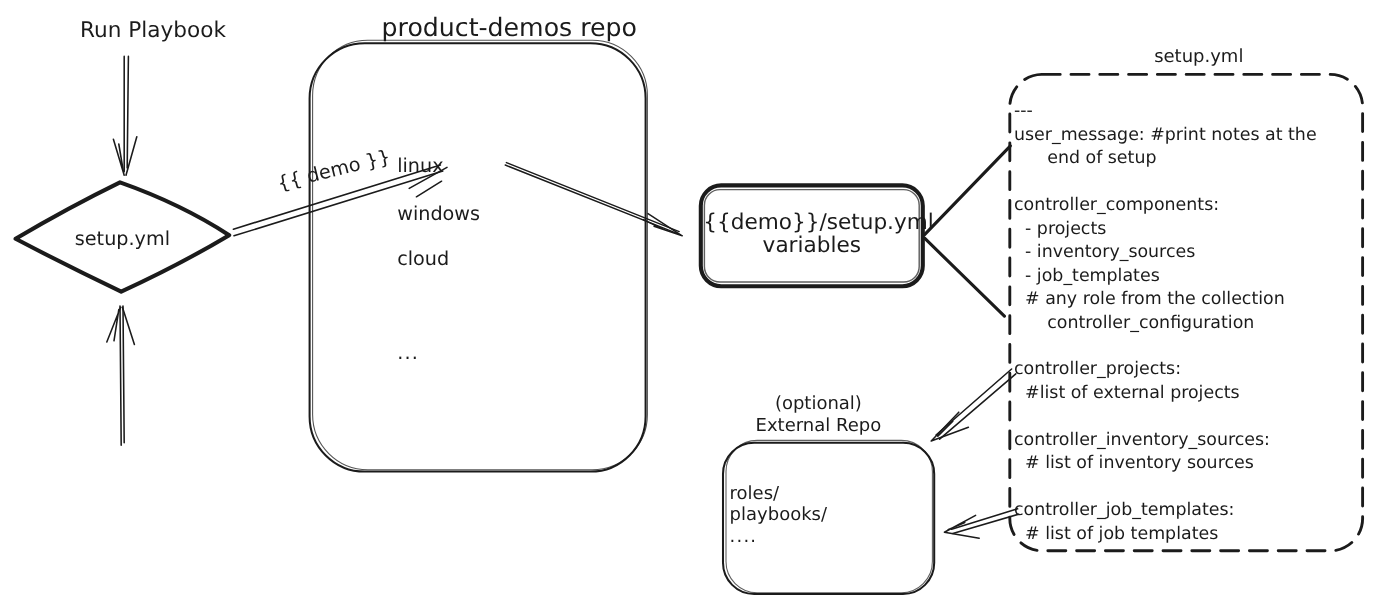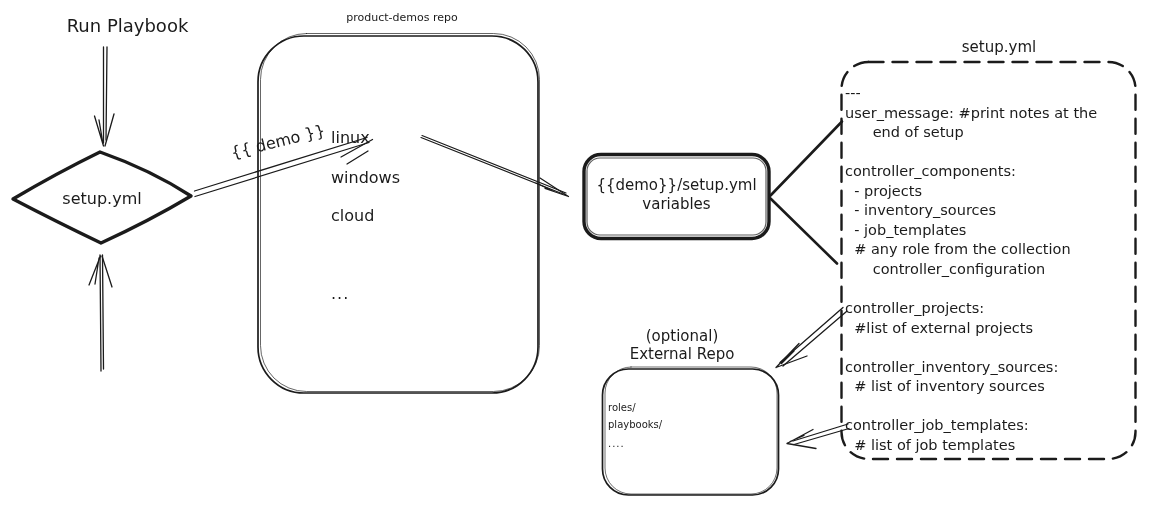--- a/index.html
+++ b/index.html
@@ -14,7 +14,7 @@
   .lbl-diamond{left:42px;top:189px;width:120px;font-size:16px;}
   .lbl-withvar{left:27px;top:374px;width:150px;font-size:15px;line-height:15.5px;}
   .lbl-demo-arrow{left:228px;top:132px;width:100px;font-size:16px;transform:rotate(-14deg);}
-  .lbl-repo-title{left:318px;top:11px;width:168px;font-size:11px;}
+  .lbl-repo-title{left:318px;top:11px;width:168px;font-size:21px;}
   .repo-item{left:331px;width:130px;font-size:16px;text-align:left;}
   .ri-0{top:128px;} .ri-1{top:168px;} .ri-2{top:206px;} .ri-3{top:243px;} .ri-4{top:284px;letter-spacing:1px;}
   .lbl-vars{left:586px;top:176px;width:181px;font-size:15px;line-height:19px;}

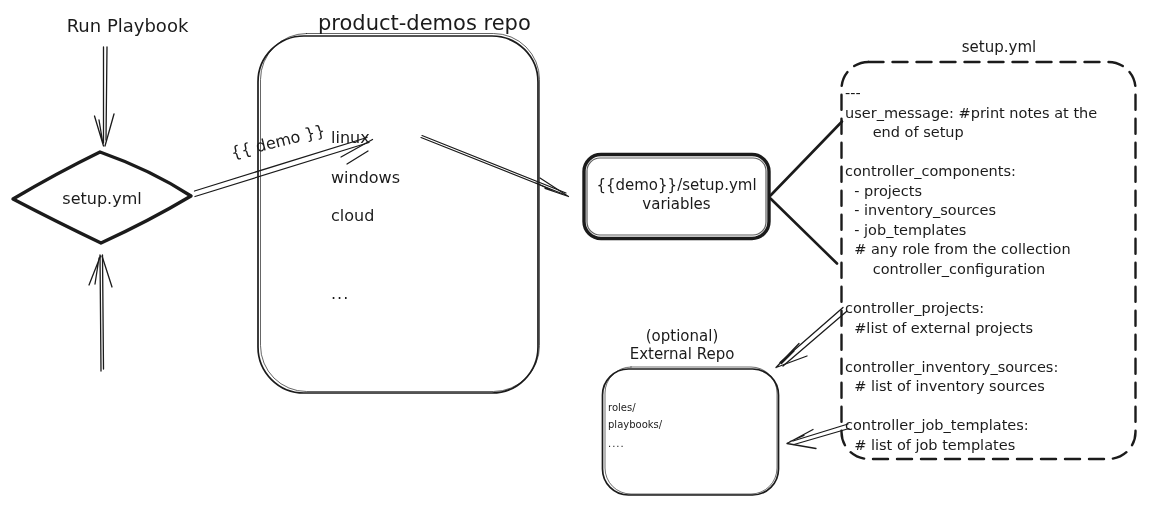--- a/index.html
+++ b/index.html
@@ -17,7 +17,7 @@
   .lbl-repo-title{left:318px;top:11px;width:168px;font-size:21px;}
   .repo-item{left:331px;width:130px;font-size:16px;text-align:left;}
   .ri-0{top:128px;} .ri-1{top:168px;} .ri-2{top:206px;} .ri-3{top:243px;} .ri-4{top:284px;letter-spacing:1px;}
-  .lbl-vars{left:586px;top:176px;width:181px;font-size:15px;line-height:19px;}
+  .lbl-vars{left:586px;top:176px;width:181px;font-size:18px;line-height:19px;}
   .lbl-setup-title{left:939px;top:38px;width:120px;font-size:15px;}
   .yaml-block{left:845px;top:84px;width:292px;}
   .yaml-line{height:19.55px;line-height:19.55px;font-size:14.5px;white-space:pre;}

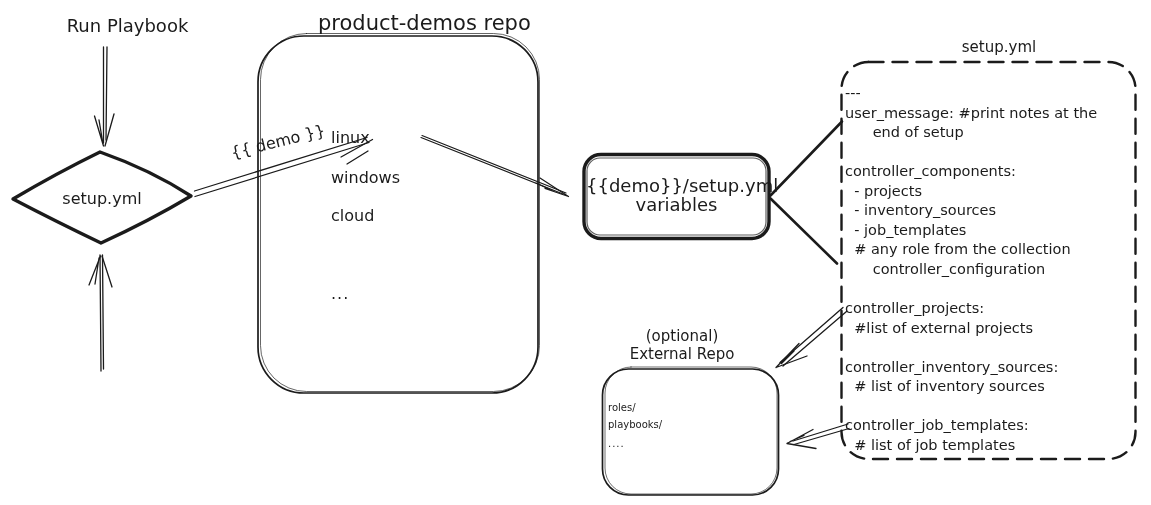--- a/index.html
+++ b/index.html
@@ -22,7 +22,7 @@
   .yaml-block{left:845px;top:84px;width:292px;}
   .yaml-line{height:19.55px;line-height:19.55px;font-size:14.5px;white-space:pre;}
   .lbl-ext-title{left:612px;top:328px;width:140px;font-size:15px;line-height:17.5px;}
-  .ext-line{left:608px;font-size:10px;}
+  .ext-line{left:608px;font-size:15px;}
   .el-0{top:402px;} .el-1{top:419px;} .el-2{top:438px;letter-spacing:1px;}
 </style>
 </head>

